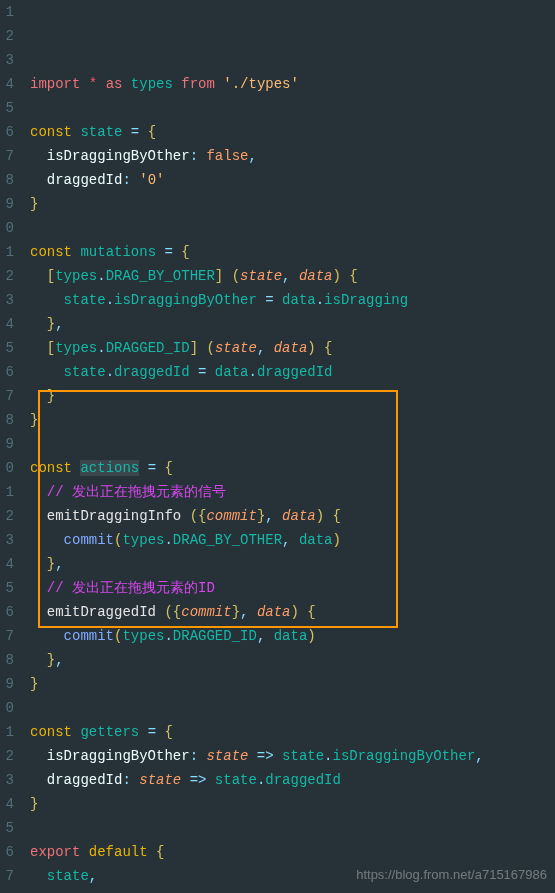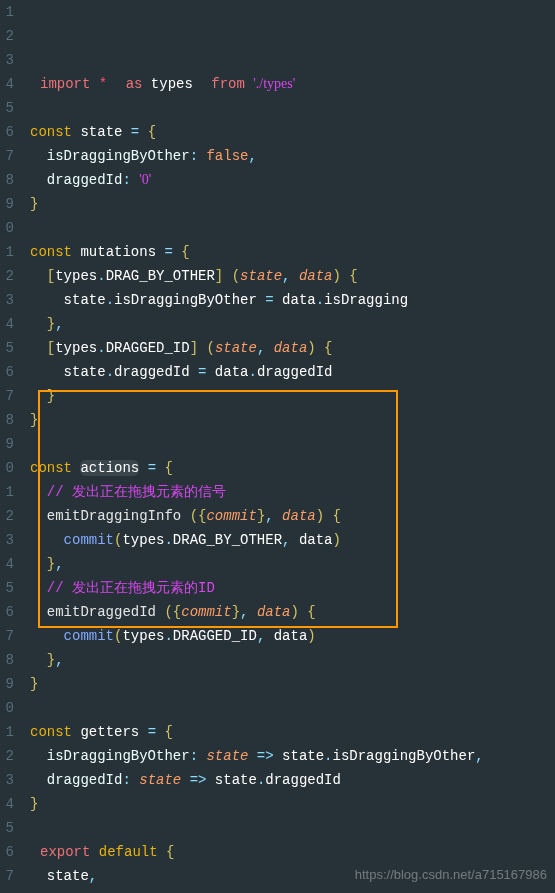--- a/index.html
+++ b/index.html
@@ -32,7 +32,7 @@
 }
 .line { height: 24px; }
 .kw-pink { color: #eab308; }
-.kw-import { color: #f07178; margin-left: 10px; }
+.kw-import { color: #f07178; }
 .kw-red { color: #ff5370; }
 .ident { color: #ffffff; text-align: center; }
 .var-decl { color: #e5e5e5; }

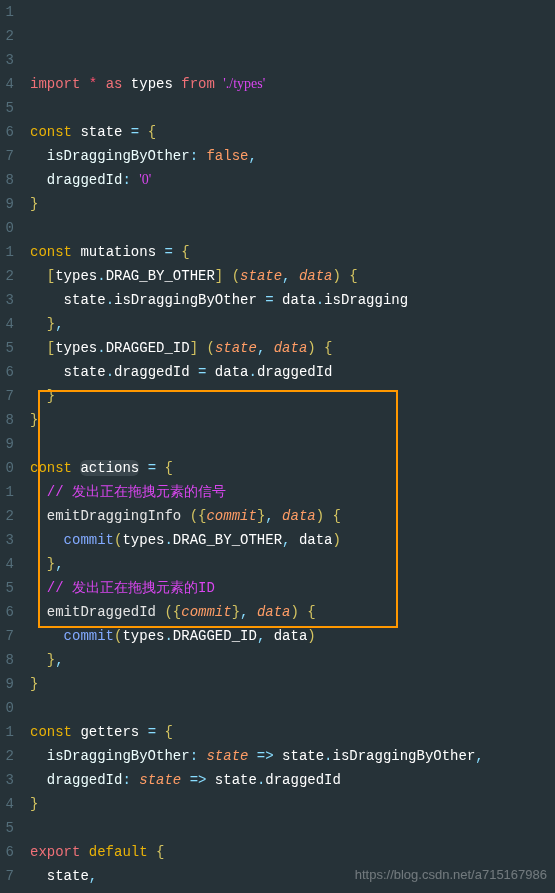--- a/index.html
+++ b/index.html
@@ -34,7 +34,7 @@
 .kw-pink { color: #eab308; }
 .kw-import { color: #f07178; }
 .kw-red { color: #ff5370; }
-.ident { color: #ffffff; text-align: center; }
+.ident { color: #14b8a6; text-align: center; }
 .var-decl { color: #e5e5e5; }
 .str { color: #d946ef; font-family: Liberation Serif, serif; }
 .bool { color: #ff9d66; margin-top: 48px; }

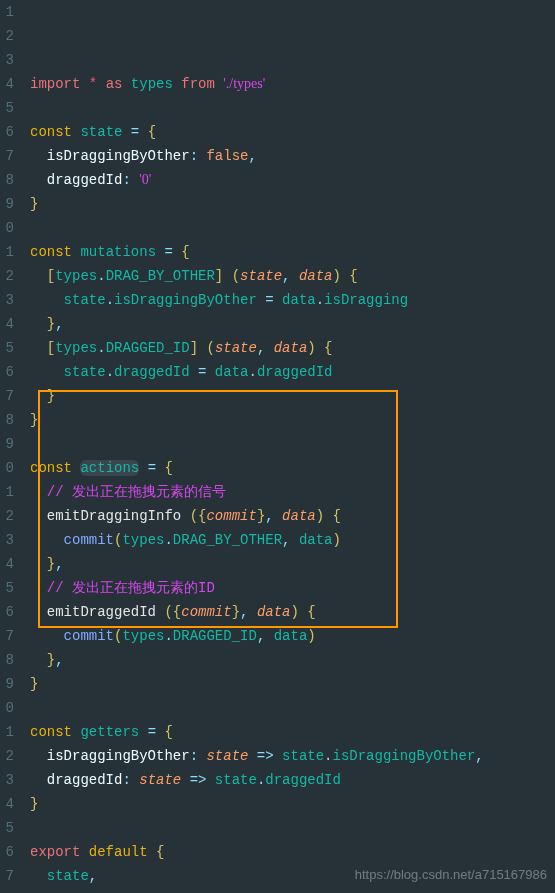--- a/index.html
+++ b/index.html
@@ -36,7 +36,7 @@
 .kw-red { color: #ff5370; }
 .ident { color: #14b8a6; text-align: center; }
 .var-decl { color: #e5e5e5; }
-.str { color: #d946ef; font-family: Liberation Serif, serif; }
+.str { color: #fdba74; }
 .bool { color: #ff9d66; margin-top: 48px; }
 .punct { color: #89ddff; }
 .paren { color: #d4c461; }

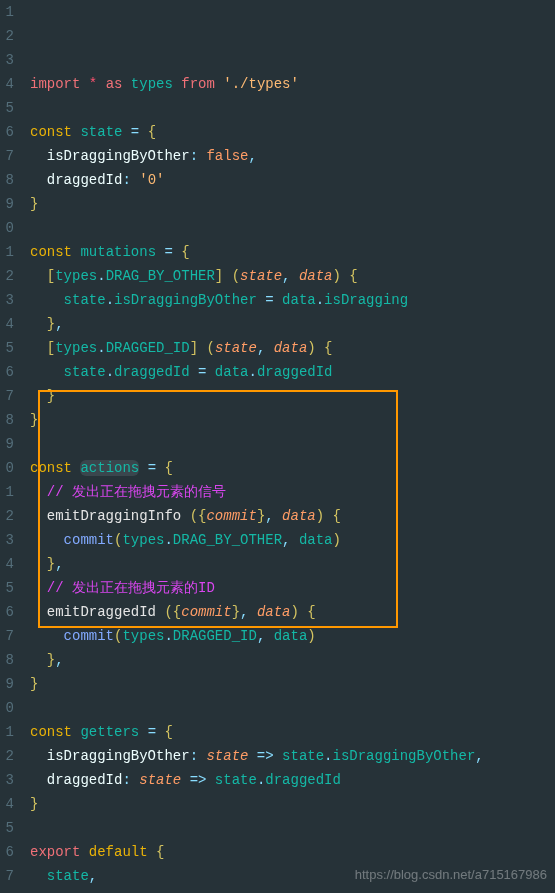--- a/index.html
+++ b/index.html
@@ -55,7 +55,7 @@
   width: 360px;
   height: 238px;
 }
-.hl-word { background: #3a464d; border-radius: 6px; }
+.hl-word { background: #3a464d; }
 .watermark {
   position: absolute;
   bottom: 6px;

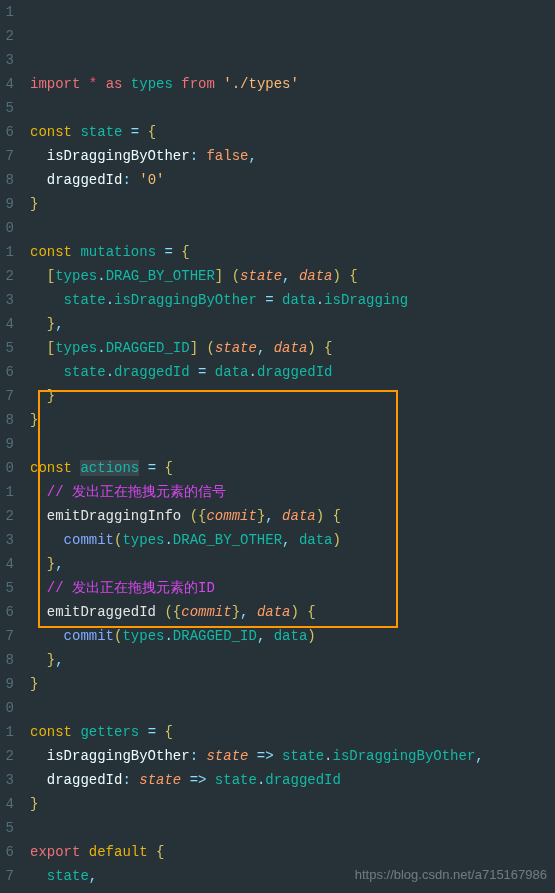--- a/index.html
+++ b/index.html
@@ -112,6 +112,6 @@
     <div class="hl-box hl-action"></div>
   <div class="line"><span class="kw-import">import </span><span class="kw-red">* </span><span class="kw-import">as </span><span class="ident">types </span><span class="kw-import">from </span><span class="str">'./types'</span></div><div class="line"></div><div class="line"><span class="kw-pink">const </span><span class="ident">state </span><span class="punct">= </span><span class="paren">{</span></div><div class="line"><span class="prop">  isDraggingByOther</span><span class="punct">: </span><span class="bool">false</span><span class="punct">,</span></div><div class="line"><span class="prop">  draggedId</span><span class="punct">: </span><span class="str">'0'</span></div><div class="line"><span class="paren">}</span></div><div class="line"></div><div class="line"><span class="kw-pink">const </span><span class="ident">mutations </span><span class="punct">= </span><span class="paren">{</span></div><div class="line"><span class="ident">  </span><span class="paren">[</span><span class="ident">types</span><span class="punct">.</span><span class="ident">DRAG_BY_OTHER</span><span class="paren">]</span><span class="paren"> (</span><span class="param">state</span><span class="punct">, </span><span class="param">data</span><span class="paren">)</span><span class="paren"> {</span></div><div class="line"><span class="ident">    state</span><span class="punct">.</span><span class="ident">isDraggingByOther </span><span class="punct">= </span><span class="ident">data</span><span class="punct">.</span><span class="ident">isDragging</span></div><div class="line"><span class="ident">  </span><span class="paren">}</span><span class="punct">,</span></div><div class="line"><span class="ident">  </span><span class="paren">[</span><span class="ident">types</span><span class="punct">.</span><span class="ident">DRAGGED_ID</span><span class="paren">]</span><span class="paren"> (</span><span class="param">state</span><span class="punct">, </span><span class="param">data</span><span class="paren">)</span><span class="paren"> {</span></div><div class="line"><span class="ident">    state</span><span class="punct">.</span><span class="ident">draggedId </span><span class="punct">= </span><span class="ident">data</span><span class="punct">.</span><span class="ident">draggedId</span></div><div class="line"><span class="ident">  </span><span class="paren">}</span></div><div class="line"><span class="paren">}</span></div><div class="line"></div><div class="line"><span class="kw-pink">const </span><span class="ident hl-word">actions</span><span class="ident"> </span><span class="punct">= </span><span class="paren">{</span></div><div class="line"><span class="ident">  </span><span class="comment">// 发出正在拖拽元素的信号</span></div><div class="line"><span class="var-decl">  emitDraggingInfo </span><span class="paren">(</span><span class="paren">{</span><span class="param">commit</span><span class="paren">}</span><span class="punct">, </span><span class="param">data</span><span class="paren">)</span><span class="paren"> {</span></div><div class="line"><span class="ident">    </span><span class="func-call">commit</span><span class="paren">(</span><span class="ident">types</span><span class="punct">.</span><span class="ident">DRAG_BY_OTHER</span><span class="punct">, </span><span class="ident">data</span><span class="paren">)</span></div><div class="line"><span class="ident">  </span><span class="paren">}</span><span class="punct">,</span></div><div class="line"><span class="ident">  </span><span class="comment">// 发出正在拖拽元素的ID</span></div><div class="line"><span class="var-decl">  emitDraggedId </span><span class="paren">(</span><span class="paren">{</span><span class="param">commit</span><span class="paren">}</span><span class="punct">, </span><span class="param">data</span><span class="paren">)</span><span class="paren"> {</span></div><div class="line"><span class="ident">    </span><span class="func-call">commit</span><span class="paren">(</span><span class="ident">types</span><span class="punct">.</span><span class="ident">DRAGGED_ID</span><span class="punct">, </span><span class="ident">data</span><span class="paren">)</span></div><div class="line"><span class="ident">  </span><span class="paren">}</span><span class="punct">,</span></div><div class="line"><span class="paren">}</span></div><div class="line"></div><div class="line"><span class="kw-pink">const </span><span class="ident">getters </span><span class="punct">= </span><span class="paren">{</span></div><div class="line"><span class="prop">  isDraggingByOther</span><span class="punct">: </span><span class="param">state</span><span class="punct"> =&gt; </span><span class="ident">state</span><span class="punct">.</span><span class="ident">isDraggingByOther</span><span class="punct">,</span></div><div class="line"><span class="prop">  draggedId</span><span class="punct">: </span><span class="param">state</span><span class="punct"> =&gt; </span><span class="ident">state</span><span class="punct">.</span><span class="ident">draggedId</span></div><div class="line"><span class="paren">}</span></div><div class="line"></div><div class="line"><span class="kw-import">export </span><span class="kw-pink">default </span><span class="paren">{</span></div><div class="line"><span class="ident">  state</span><span class="punct">,</span></div><div class="line"><span class="ident">  getters</span><span class="punct">,</span></div></div>
 </div>
-<div class="watermark">https://blog.csdn.net/a715167986</div>
+<div class="watermark">https://blog.from.net/a715167986</div>
 
 </body></html>

